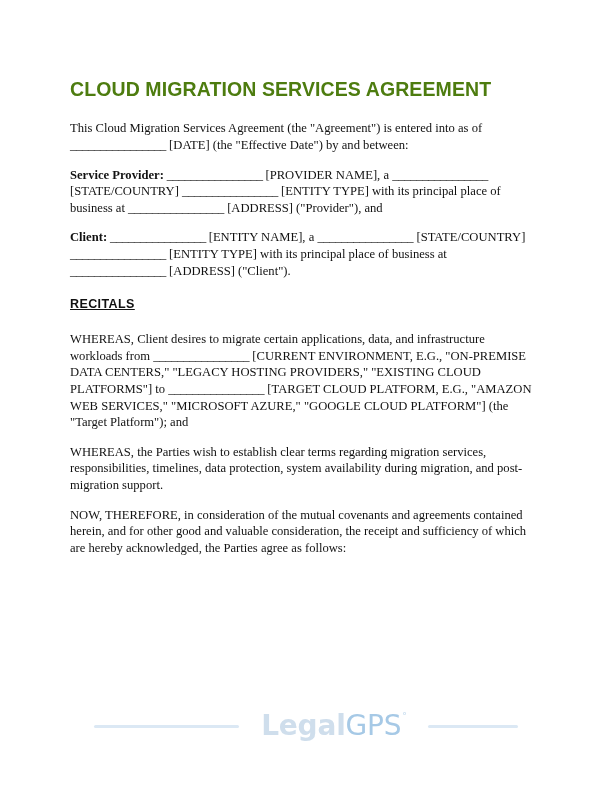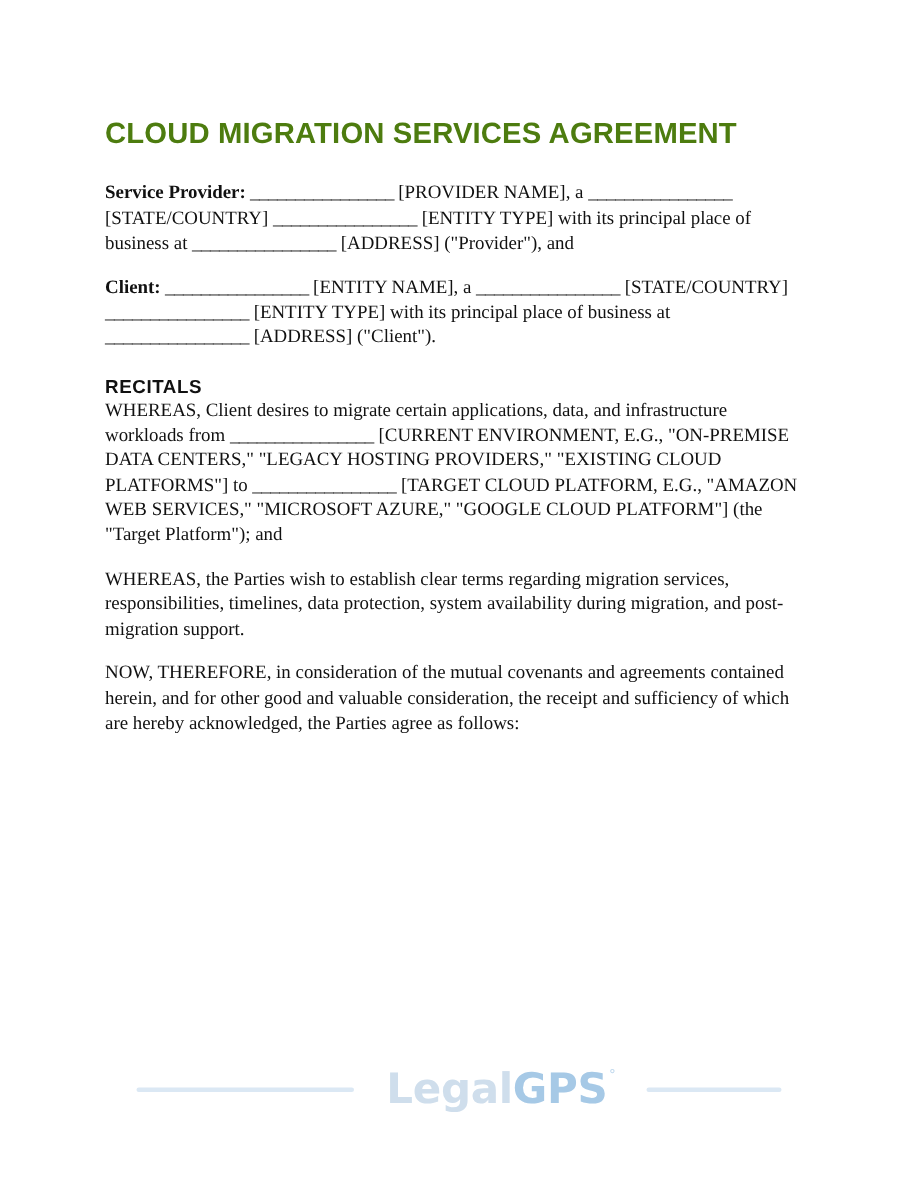--- a/index.html
+++ b/index.html
@@ -144,6 +144,9 @@
 
     <h1 class="doc-title">CLOUD MIGRATION SERVICES AGREEMENT</h1>
 
+    <p class="para">
+      <span>This Cloud Migration Services Agreement (the "Agreement") is entered into as of </span><span class="blank">________________</span><span> [DATE] (the "Effective Date") by and between:</span>
+    </p>
 
     <p class="para">
       <span class="lbl">Service Provider:</span><span class="blank"> ________________ </span><span>[PROVIDER NAME], a </span><span class="blank">________________</span><span> [STATE/COUNTRY] </span><span class="blank">________________</span><span> [ENTITY TYPE] with its principal place of business at </span><span class="blank">________________</span><span> [ADDRESS] ("Provider"), and</span>

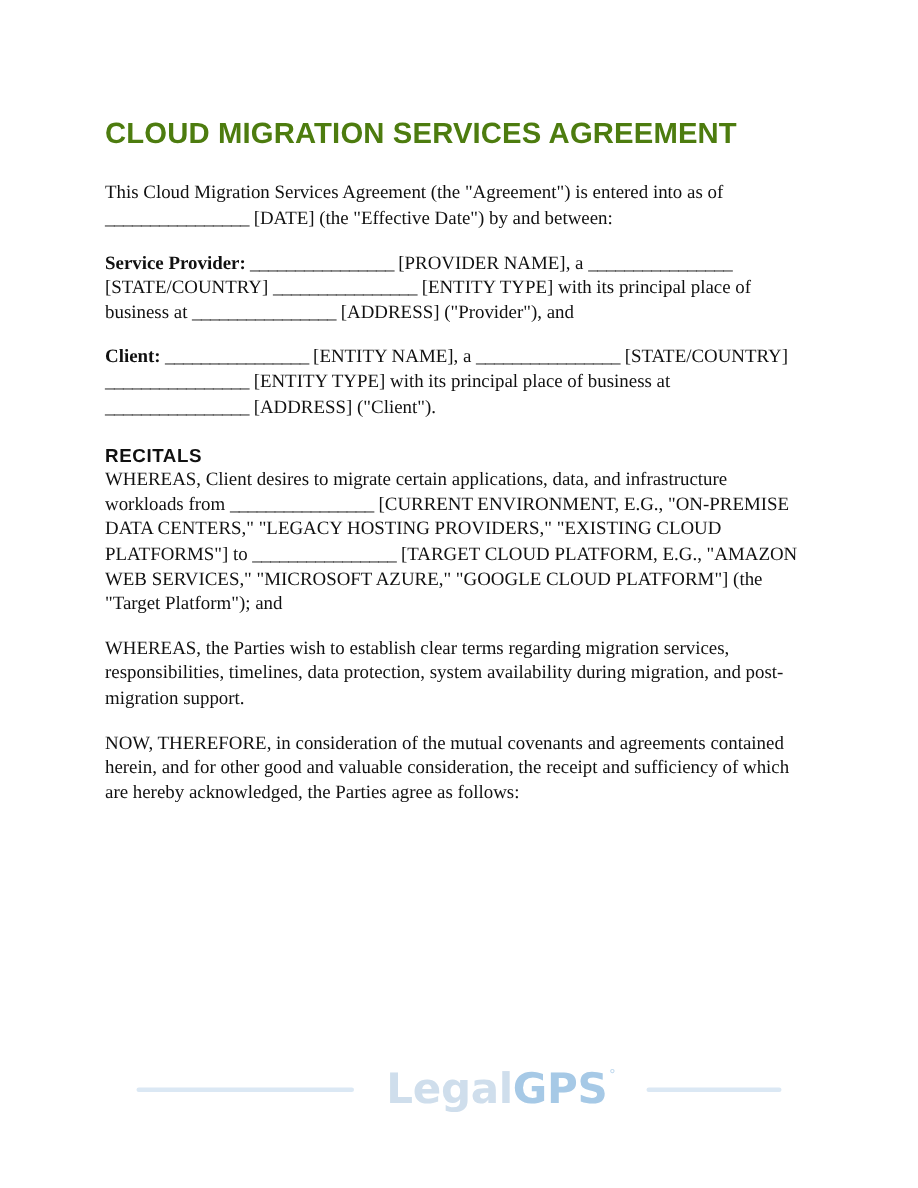--- a/index.html
+++ b/index.html
@@ -47,7 +47,8 @@
     font-size: 12.5px;
     letter-spacing: 0.4px;
     color: #111111;
-    margin: 18px 0 0 0;
+    margin: 18px 0 20px 0;
+    text-decoration: underline;
   }
 
   p.para {

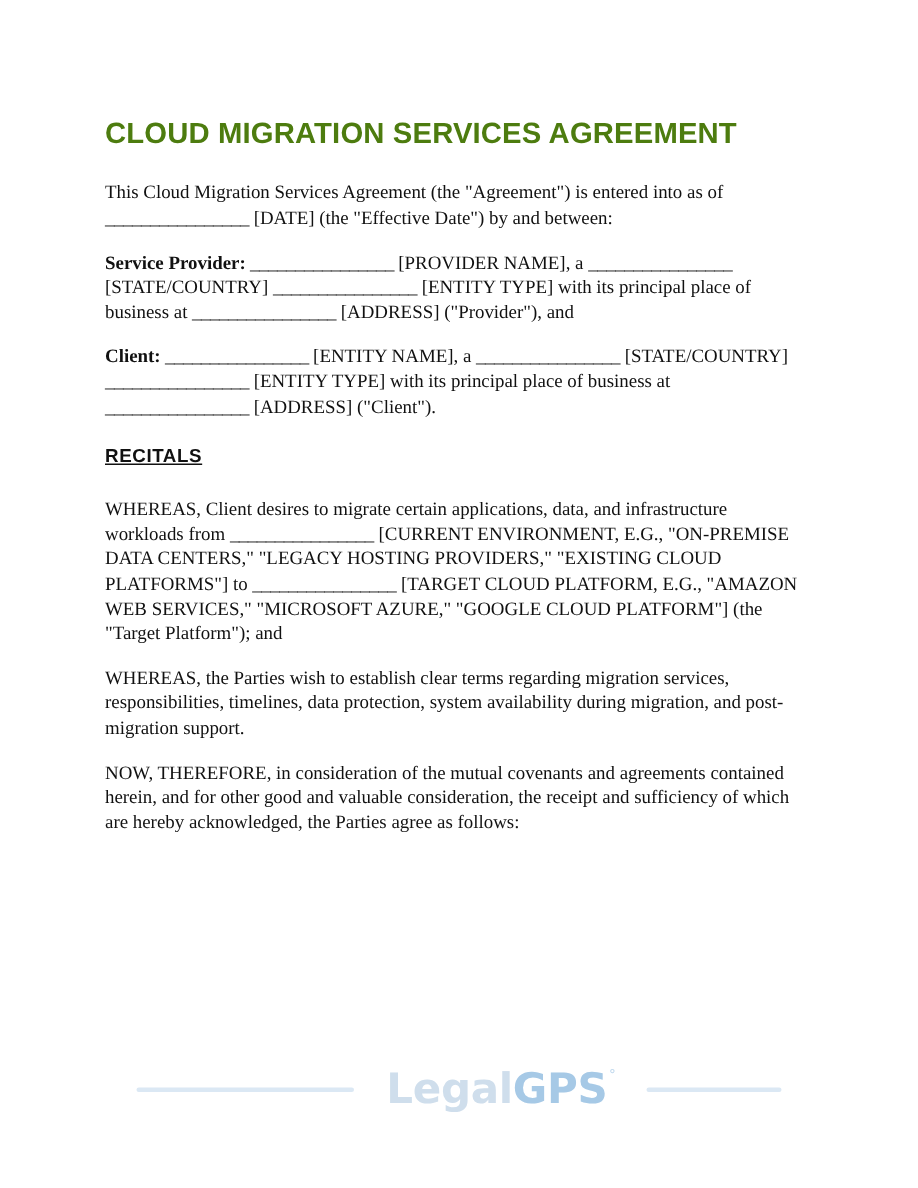--- a/index.html
+++ b/index.html
@@ -124,7 +124,7 @@
   }
   .logo .gps {
     color: #a6c9e6;
-    font-weight: bold;
+    font-weight: normal;
     letter-spacing: -0.2px;
   }
   .logo .mark {

